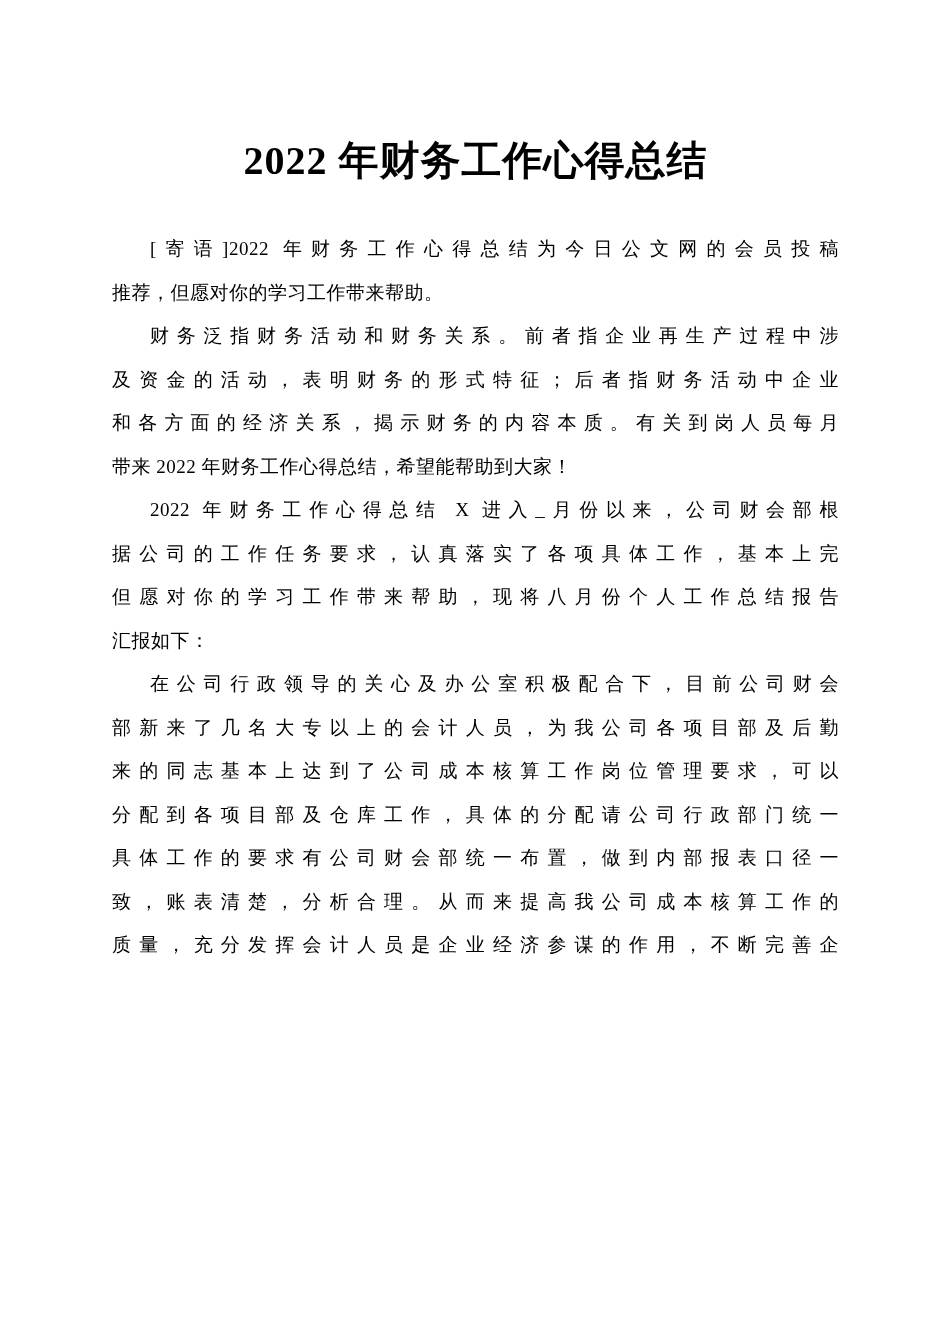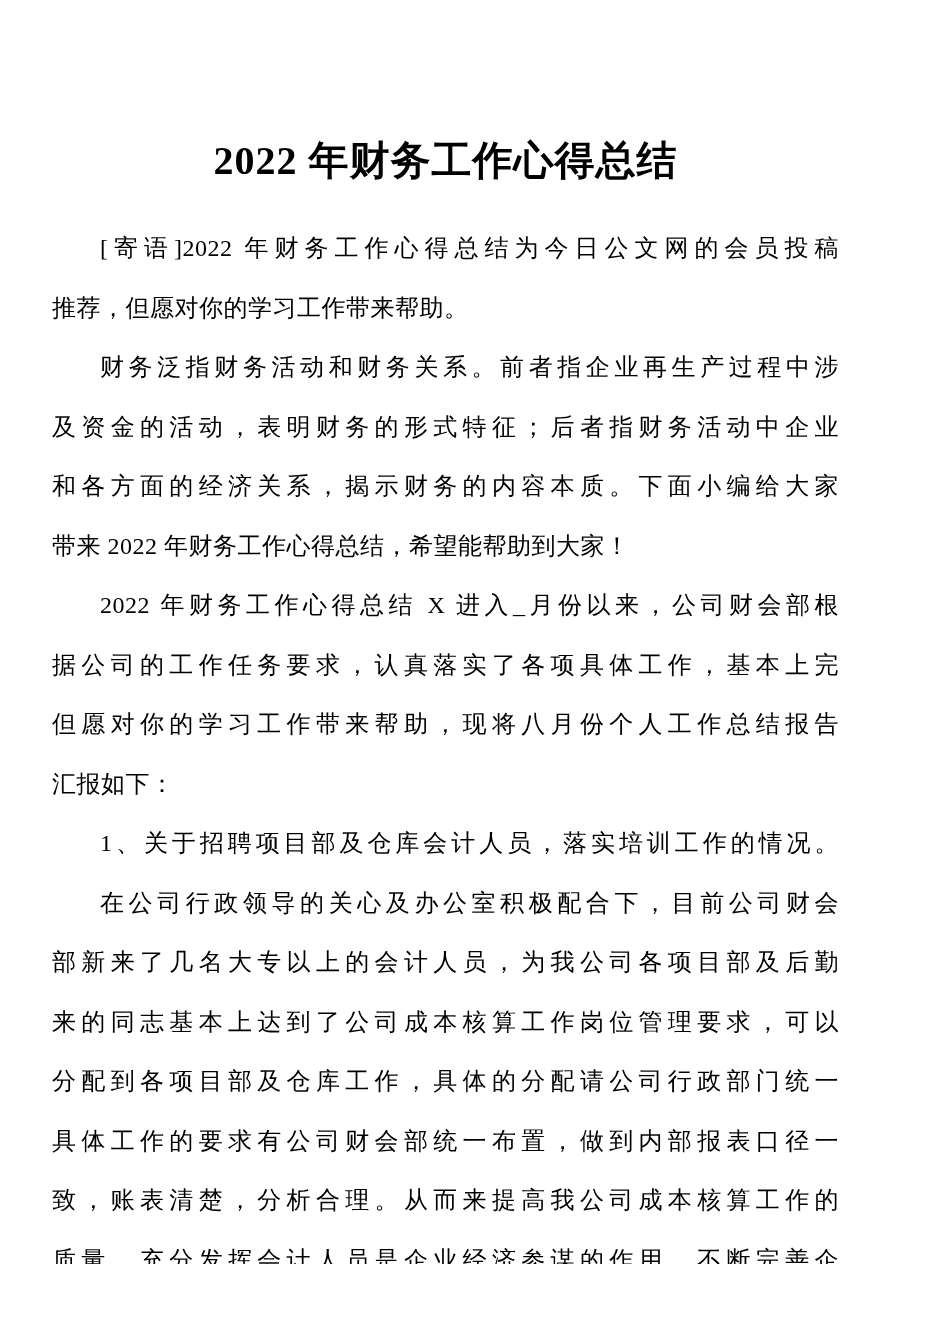--- a/index.html
+++ b/index.html
@@ -14,7 +14,7 @@
     background: #ffffff;
     color: #000000;
     box-sizing: border-box;
-    padding: 135px 111px 0 52px;
+    padding: 135px 111px 0 112px;
     font-family: "Liberation Serif", "DejaVu Serif", serif;
     overflow: hidden;
   }

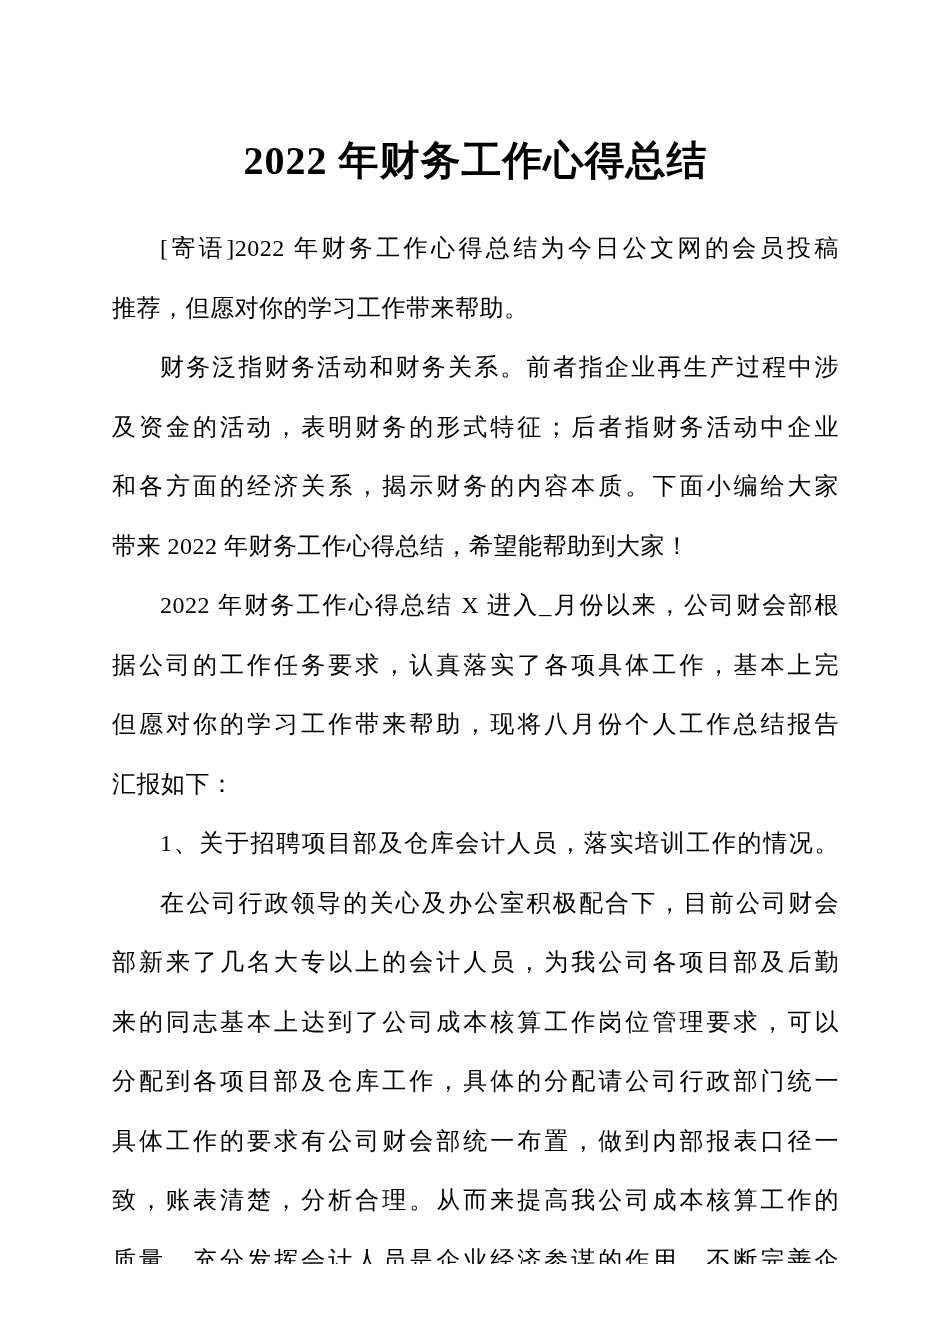--- a/index.html
+++ b/index.html
@@ -28,14 +28,13 @@
     white-space: nowrap;
   }
   .doc-body .line {
-    font-size: 24px;
+    font-size: 19px;
     line-height: 43.5px;
     height: 43.5px;
     overflow: hidden;
     text-align: justify;
     text-align-last: justify;
     letter-spacing: 0.5px;
-    margin-top: 16px;
   }
   .doc-body .line.no-stretch {
     text-align: left;

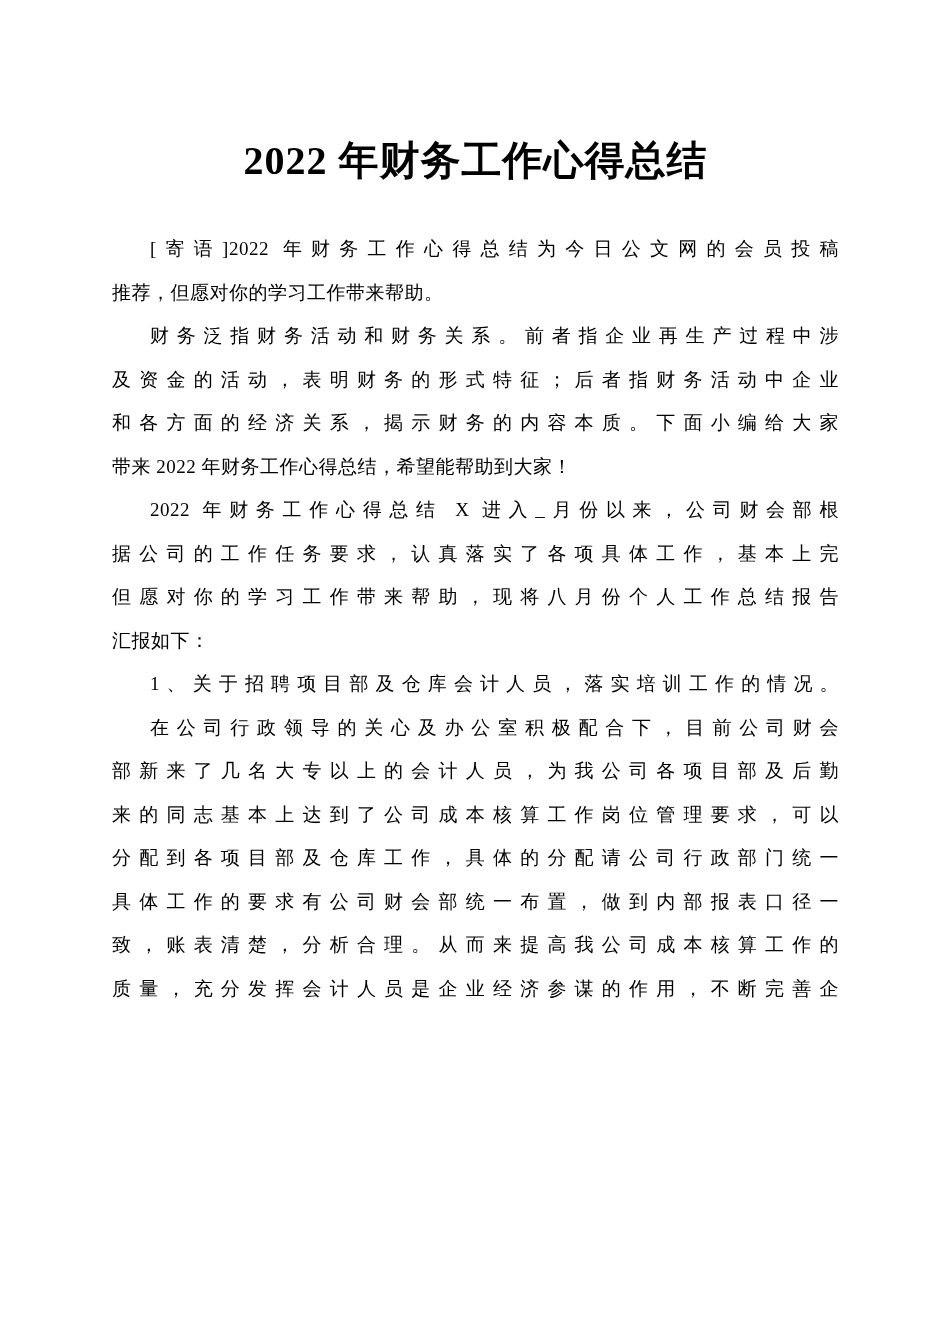--- a/index.html
+++ b/index.html
@@ -54,7 +54,7 @@
       <div class="line no-stretch">推荐，但愿对你的学习工作带来帮助。</div>
       <div class="line indent">财务泛指财务活动和财务关系。前者指企业再生产过程中涉</div>
       <div class="line">及资金的活动，表明财务的形式特征；后者指财务活动中企业</div>
-      <div class="line">和各方面的经济关系，揭示财务的内容本质。下面小编给大家</div>
+      <div class="line">和各方面的经济关系，揭示财务的内容本质。有关到岗人员每月</div>
       <div class="line no-stretch">带来 2022 年财务工作心得总结，希望能帮助到大家！</div>
       <div class="line indent">2022 年财务工作心得总结 X 进入_月份以来，公司财会部根</div>
       <div class="line">据公司的工作任务要求，认真落实了各项具体工作，基本上完</div>

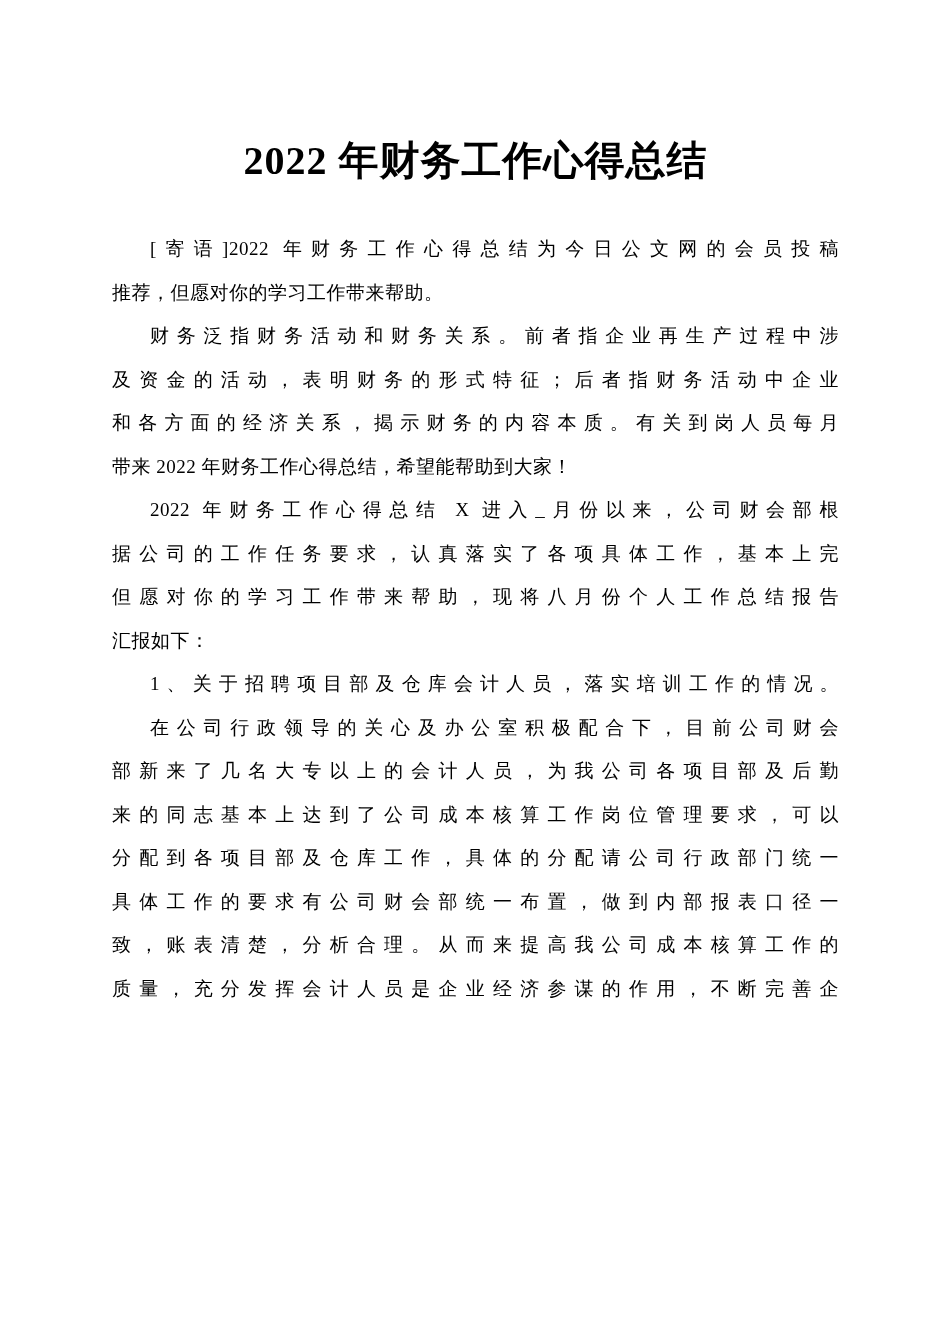--- a/index.html
+++ b/index.html
@@ -60,7 +60,6 @@
       <div class="line">据公司的工作任务要求，认真落实了各项具体工作，基本上完</div>
       <div class="line">但愿对你的学习工作带来帮助，现将八月份个人工作总结报告</div>
       <div class="line no-stretch">汇报如下：</div>
-      <div class="line indent">1、关于招聘项目部及仓库会计人员，落实培训工作的情况。</div>
       <div class="line indent">在公司行政领导的关心及办公室积极配合下，目前公司财会</div>
       <div class="line">部新来了几名大专以上的会计人员，为我公司各项目部及后勤</div>
       <div class="line">来的同志基本上达到了公司成本核算工作岗位管理要求，可以</div>

